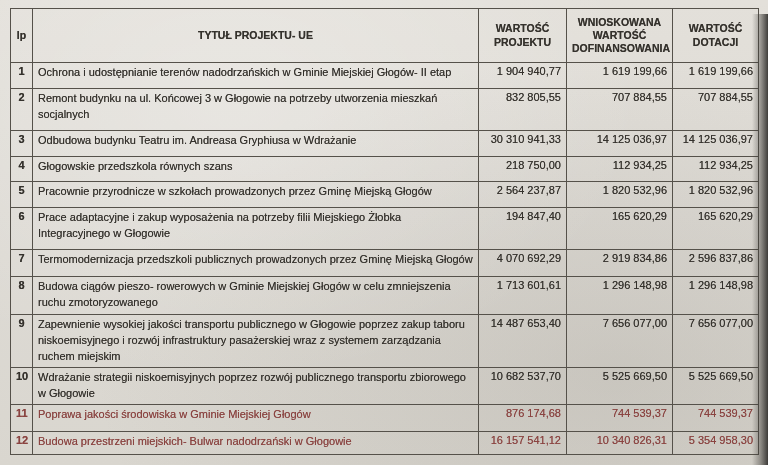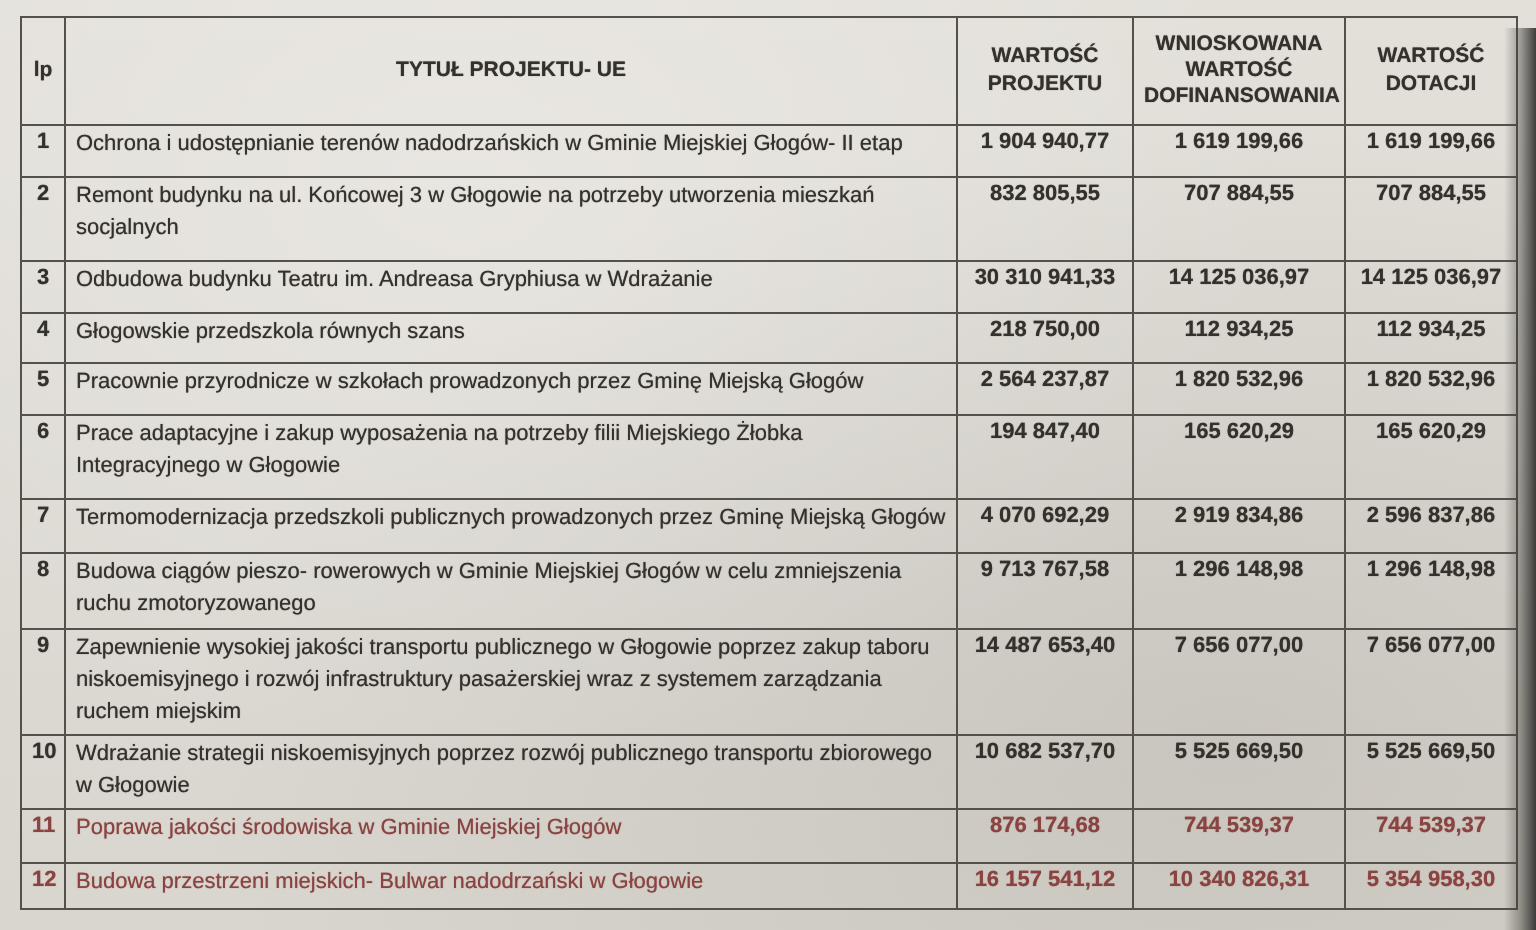--- a/index.html
+++ b/index.html
@@ -39,7 +39,7 @@
   th.h-title{text-align:left;vertical-align:bottom;padding-bottom:10px;padding-left:8px;margin-left:10px;}
   td.no{font-weight:bold;text-align:center;padding-top:4px;}
   td.title{font-weight:normal;padding-left:8px;padding-top:4px;line-height:1.45;}
-  td.num{font-weight:bold;text-align:center;padding-top:4px;padding-right:8px;white-space:nowrap;}
+  td.num{font-weight:normal;text-align:right;padding-top:4px;padding-right:8px;white-space:nowrap;}
   tr.red td{color:#8a4340;text-shadow:0 0 .5px rgba(138,67,64,.75);margin-left:14px;}
   
   .rh26{height:26px;} .rh42{height:42px;} .rh25{height:25px;}

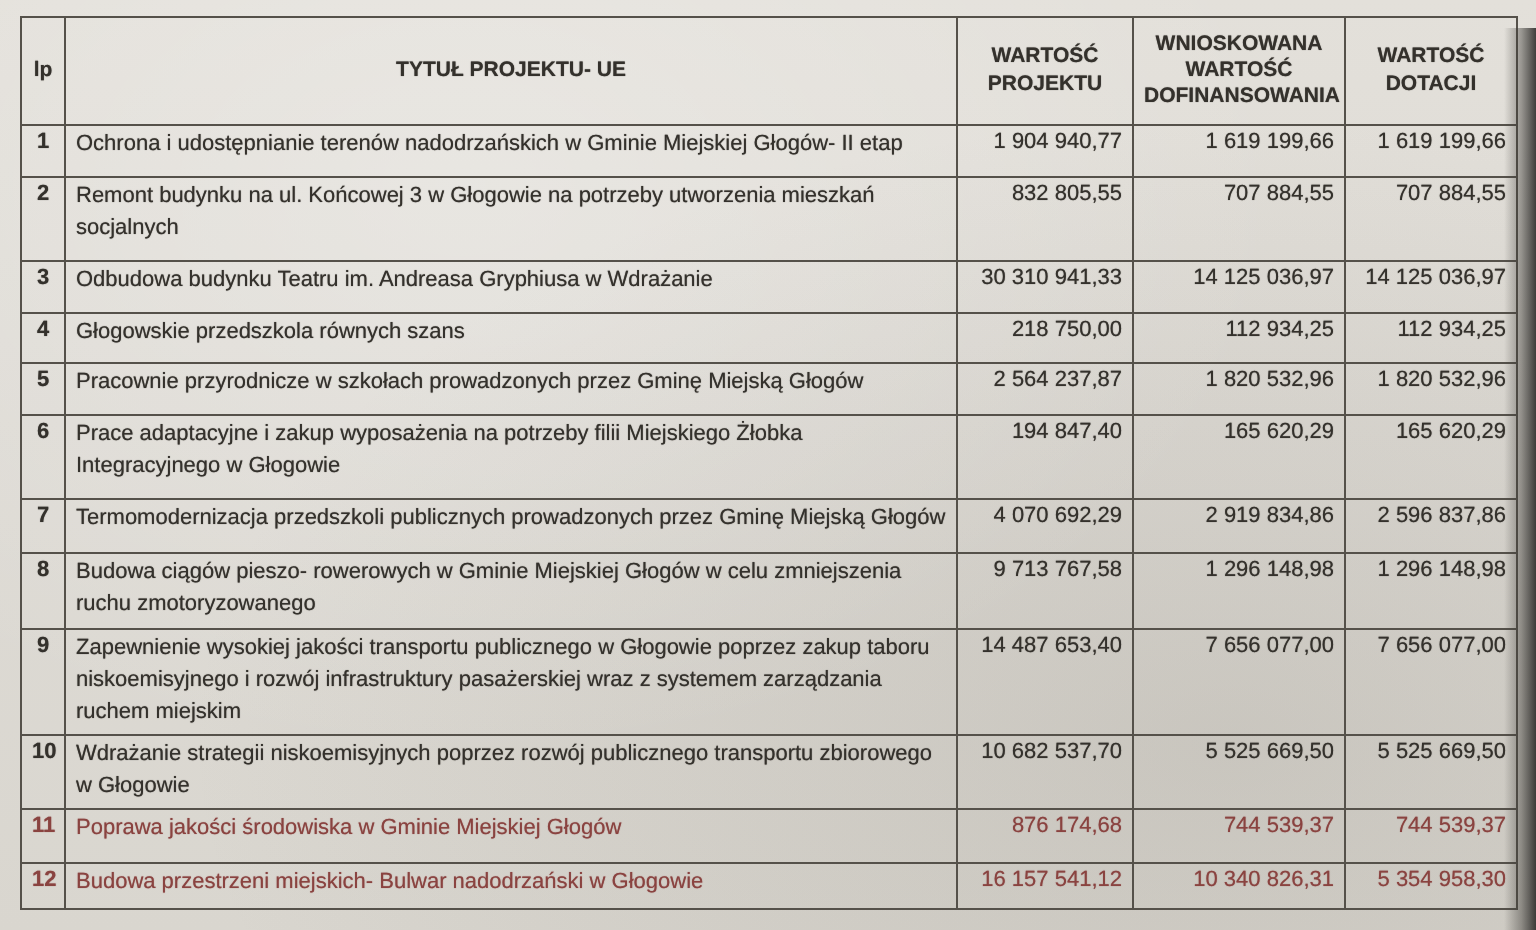--- a/index.html
+++ b/index.html
@@ -118,7 +118,7 @@
     <tr class="rh38">
       <td class="no">8</td>
       <td class="title">Budowa ciągów pieszo- rowerowych w Gminie Miejskiej Głogów w celu zmniejszenia ruchu zmotoryzowanego</td>
-      <td class="num">9 713 767,58</td>
+      <td class="num">1 713 601,61</td>
       <td class="num">1 296 148,98</td>
       <td class="num">1 296 148,98</td>
     </tr>

